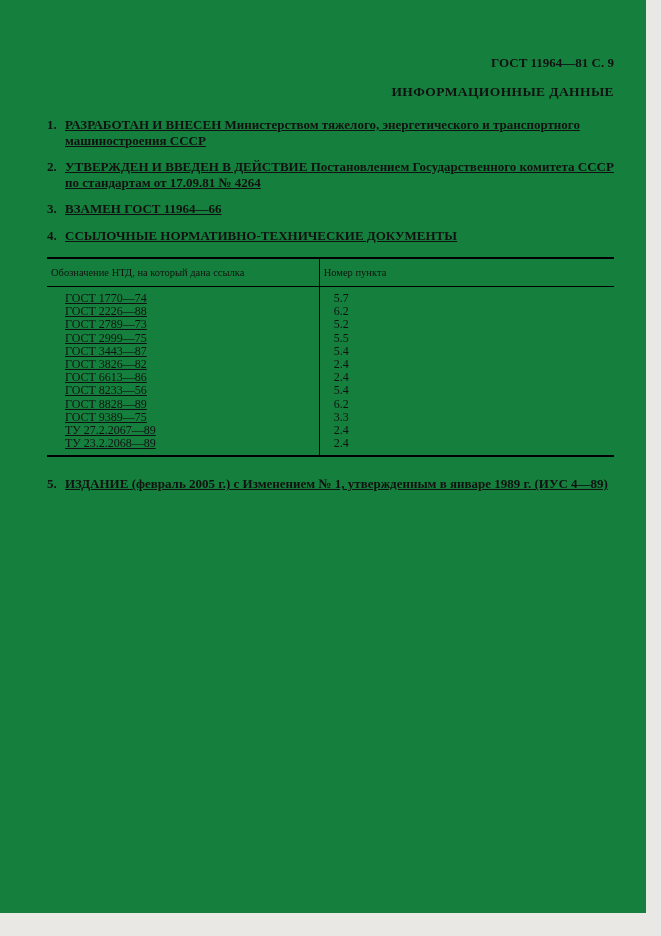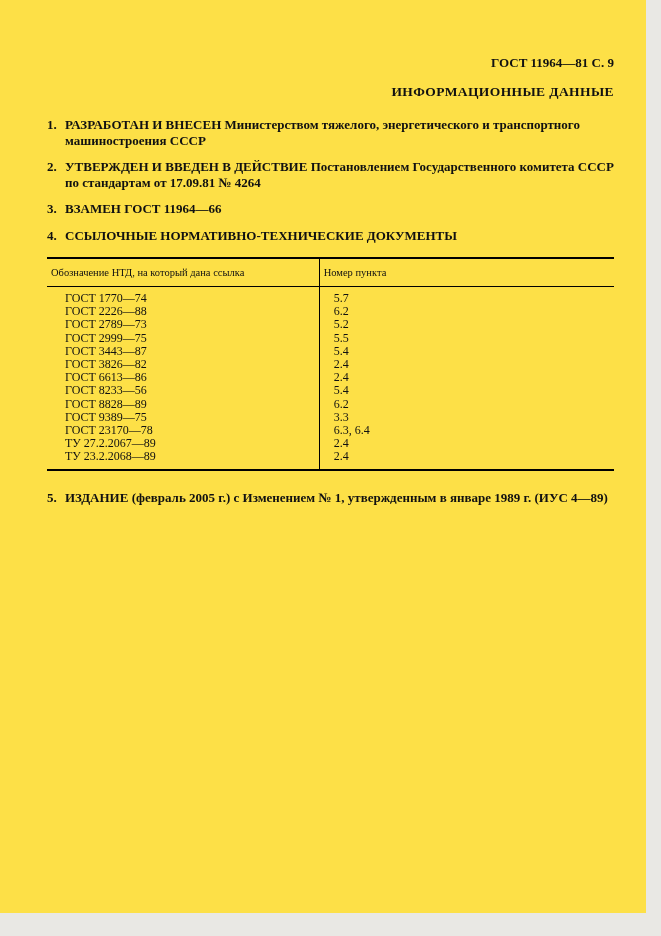--- a/index.html
+++ b/index.html
@@ -21,7 +21,7 @@
     left: 0;
     width: 646px;
     height: 913px;
-    background: #fde047;
+    background: #15803d;
     box-sizing: border-box;
     padding: 55px 32px 0 47px;
   }

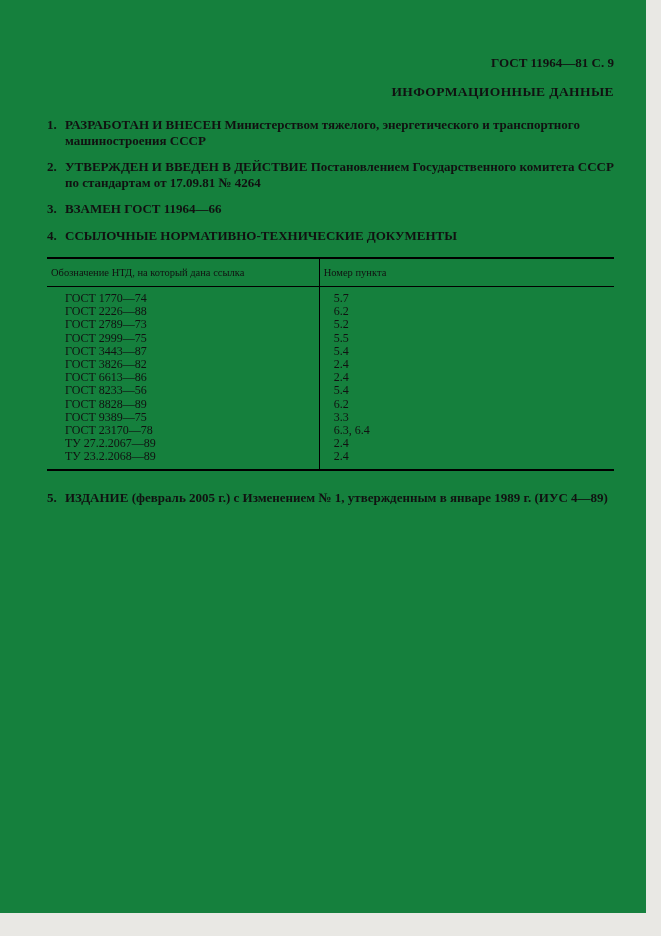--- a/index.html
+++ b/index.html
@@ -55,6 +55,7 @@
   }
   .doc-item .txt {
     flex: 1;
+    text-decoration: underline;
   }
   .ntd-table-wrap {
     margin-top: 14px;

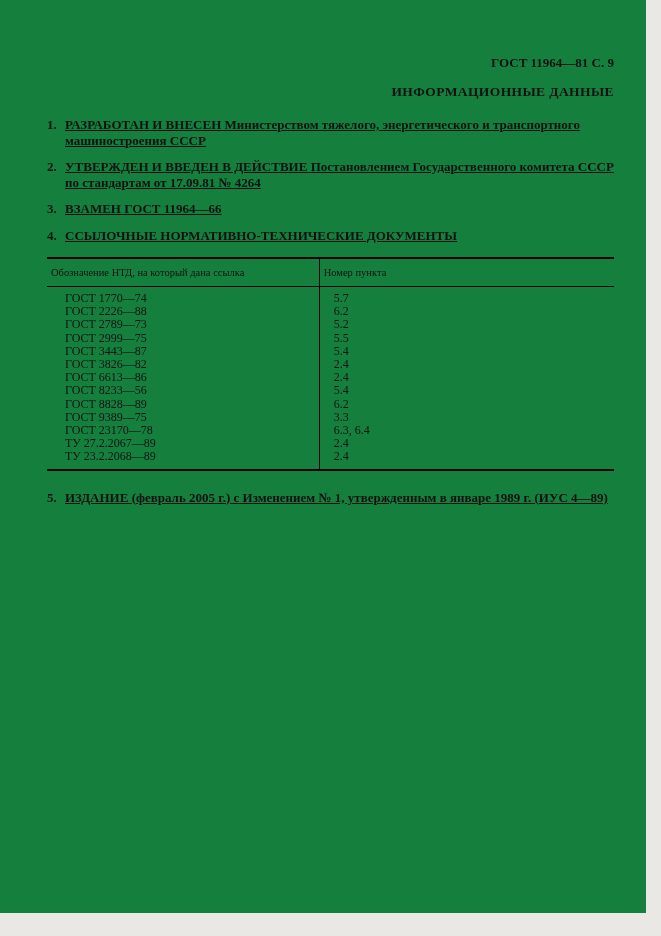--- a/index.html
+++ b/index.html
@@ -87,6 +87,7 @@
   }
   table.ntd-table td:first-child {
     padding-left: 18px;
+    text-decoration: underline;
   }
   table.ntd-table td:last-child {
     padding-left: 14px;

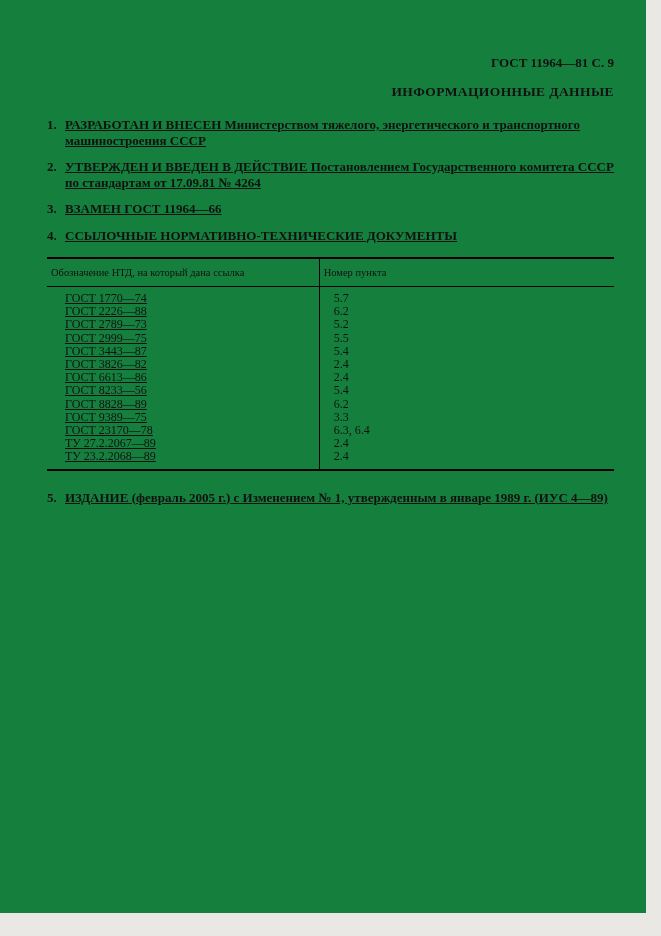--- a/index.html
+++ b/index.html
@@ -182,10 +182,6 @@
           <td>3.3</td>
         </tr>
           <tr>
-          <td>ГОСТ 23170—78</td>
-          <td>6.3, 6.4</td>
-        </tr>
-          <tr>
           <td>ТУ 27.2.2067—89</td>
           <td>2.4</td>
         </tr>

